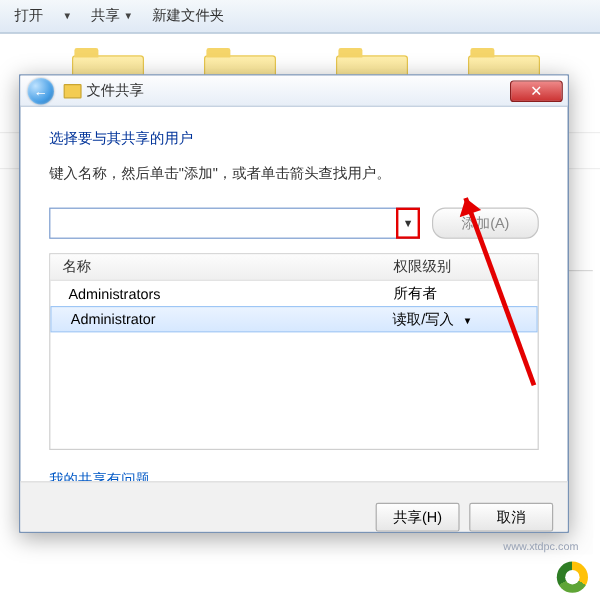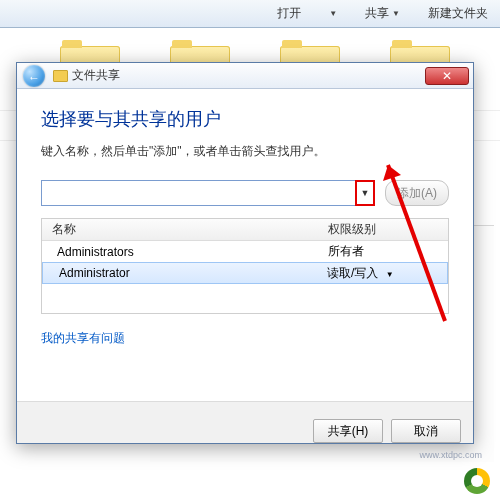--- a/index.html
+++ b/index.html
@@ -22,12 +22,11 @@
       background: linear-gradient(#f4f8fb, #dfe9f5);
       display: flex;
       align-items: center;
-      gap: 12px;
+      gap: 0;
       padding: 0 4px;
       color: #333;
       font-size: 12px;
       border-bottom: 1px solid #a0b6cd;
-      justify-content: flex-end;
     }
     .tb-btn {
       padding: 3px 8px;

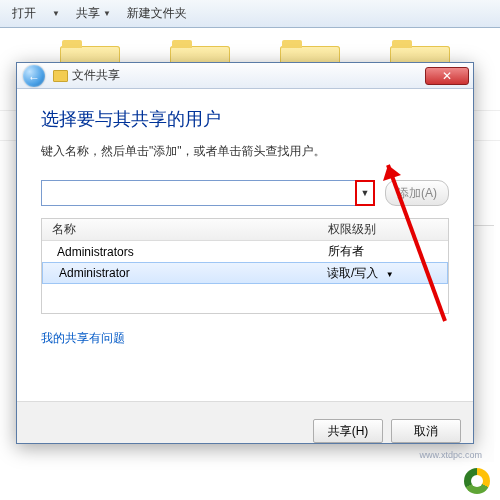--- a/index.html
+++ b/index.html
@@ -132,7 +132,7 @@
       margin-right: 2px;
     }
     .dialog-body { padding: 12px 24px 0 24px; }
-    .heading { color: #003399; font-size: 18px; margin: 6px 0 12px; }
+    .heading { color: #003399; font-size: 12px; margin: 6px 0 12px; }
     .sub { color: #333; font-size: 12px; margin-bottom: 20px; }
     .input-row { display: flex; gap: 10px; align-items: stretch; }
     .combo {

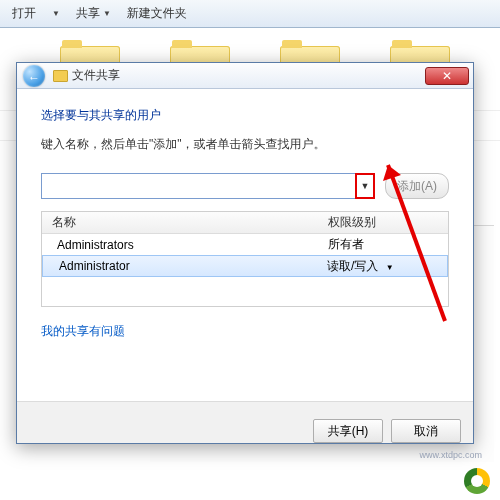--- a/index.html
+++ b/index.html
@@ -155,7 +155,7 @@
       margin: -1px -1px -1px 0;
     }
     .add-btn {
-      width: 64px; border: 1px solid #c5c5c5;
+      width: 89px; border: 1px solid #c5c5c5;
       background: linear-gradient(#fefefe,#e7e7e7);
       color: #888; border-radius: 11px;
       font-size: 12px;

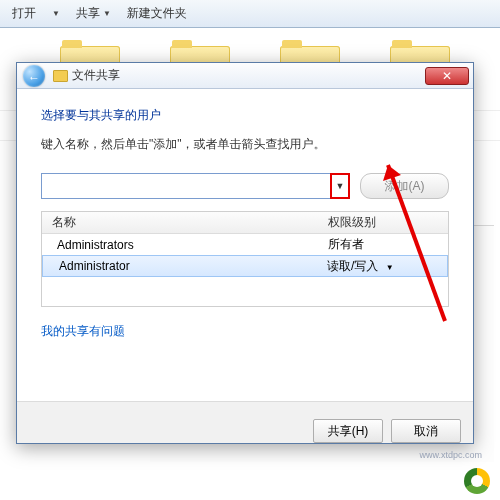--- a/index.html
+++ b/index.html
@@ -163,7 +163,7 @@
     .list {
       margin-top: 12px;
       border: 1px solid #cfcfcf;
-      height: 96px;
+      height: 164px;
       background: #fff;
     }
     .list-header, .list-row {

